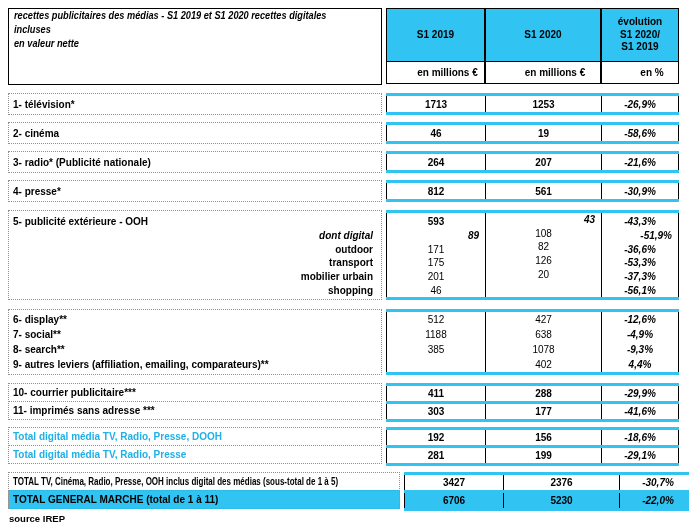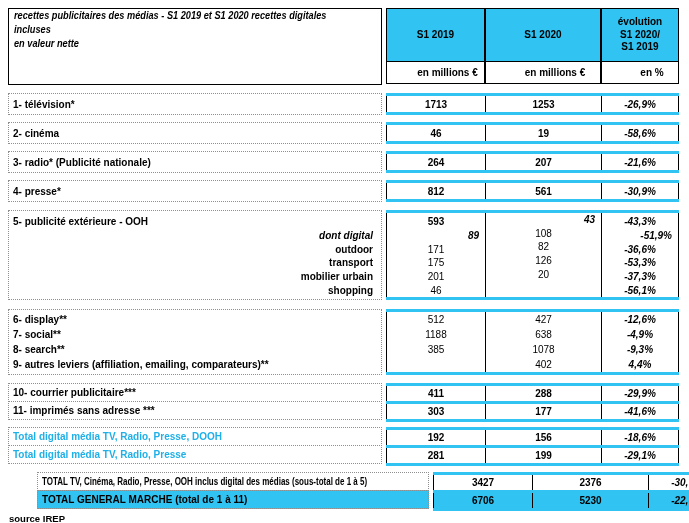--- a/index.html
+++ b/index.html
@@ -82,7 +82,7 @@
   .cybg{background:var(--cyan);}
 
   .mb7{margin-bottom:7px;} .mb8{margin-bottom:8px;} .mb9{margin-bottom:9px;}
-  .mb5{margin-bottom:5px;} .mb6{margin-bottom:6px;} .mb2{margin-bottom:2px;margin-left:29px;}
+  .mb5{margin-bottom:5px;} .mb6{margin-bottom:6px;} .mb2{margin-bottom:2px;}
 
   .source{font-weight:bold;font-size:9.5px;margin:2px 0 0 1px;}
 </style>

